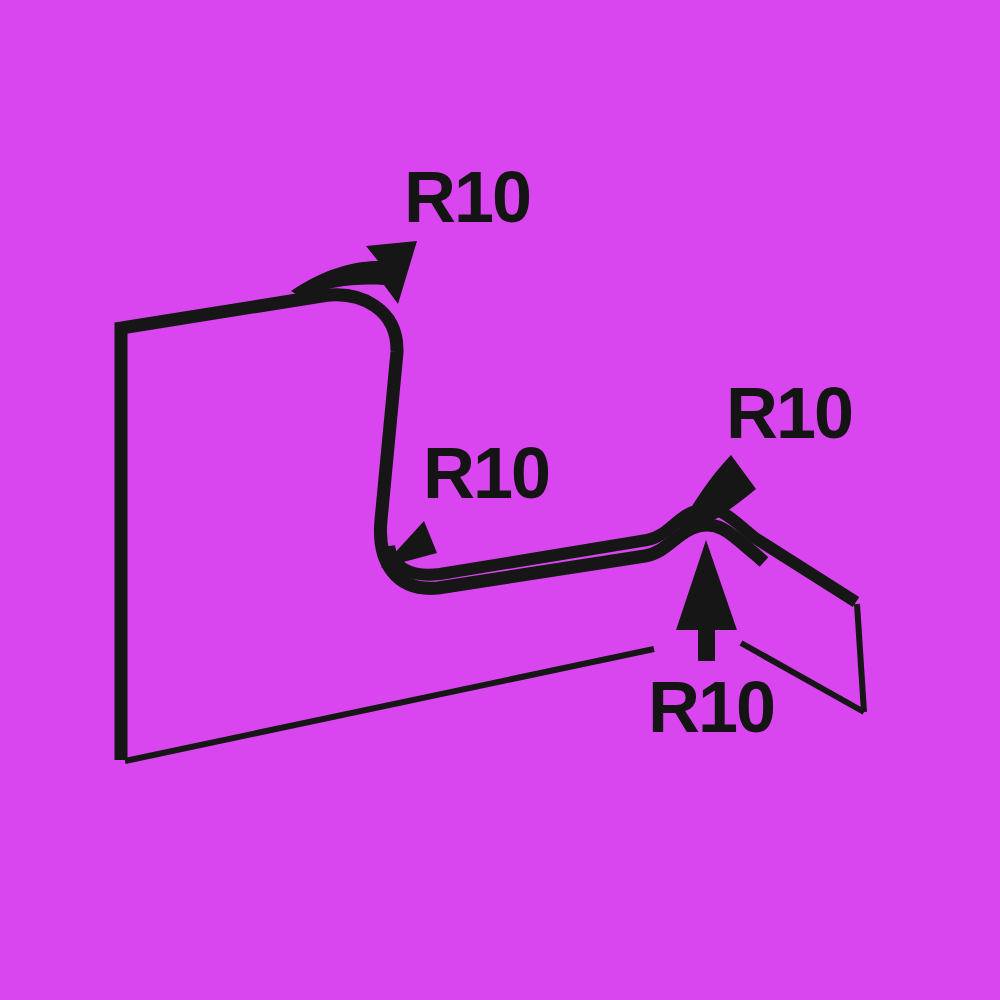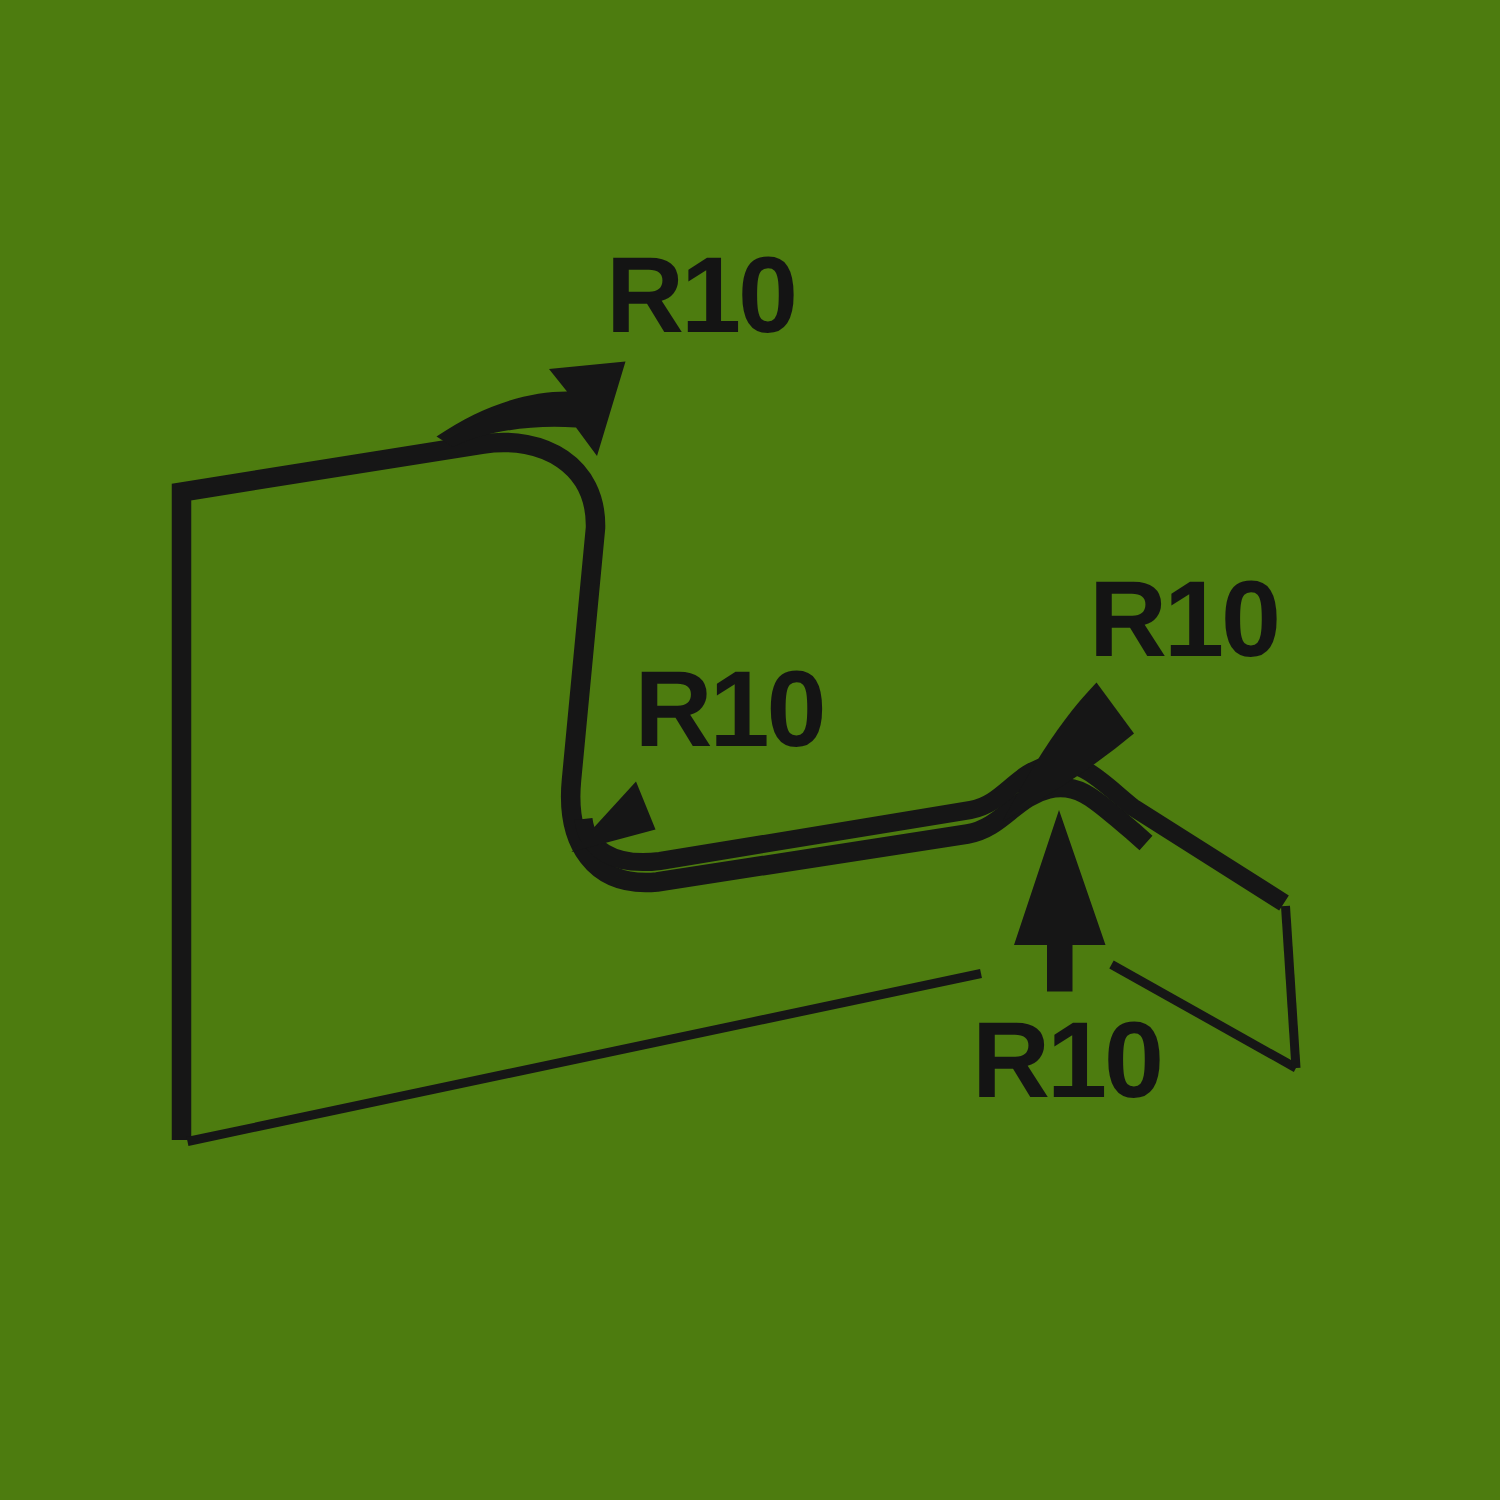--- a/index.html
+++ b/index.html
@@ -11,7 +11,7 @@
   .stage{
     position:relative;
     width:1000px;height:1000px;
-    background:#4d7c0f;
+    background:#d946ef;
     overflow:hidden;
   }
   .stage svg{position:absolute;left:0;top:0;}

